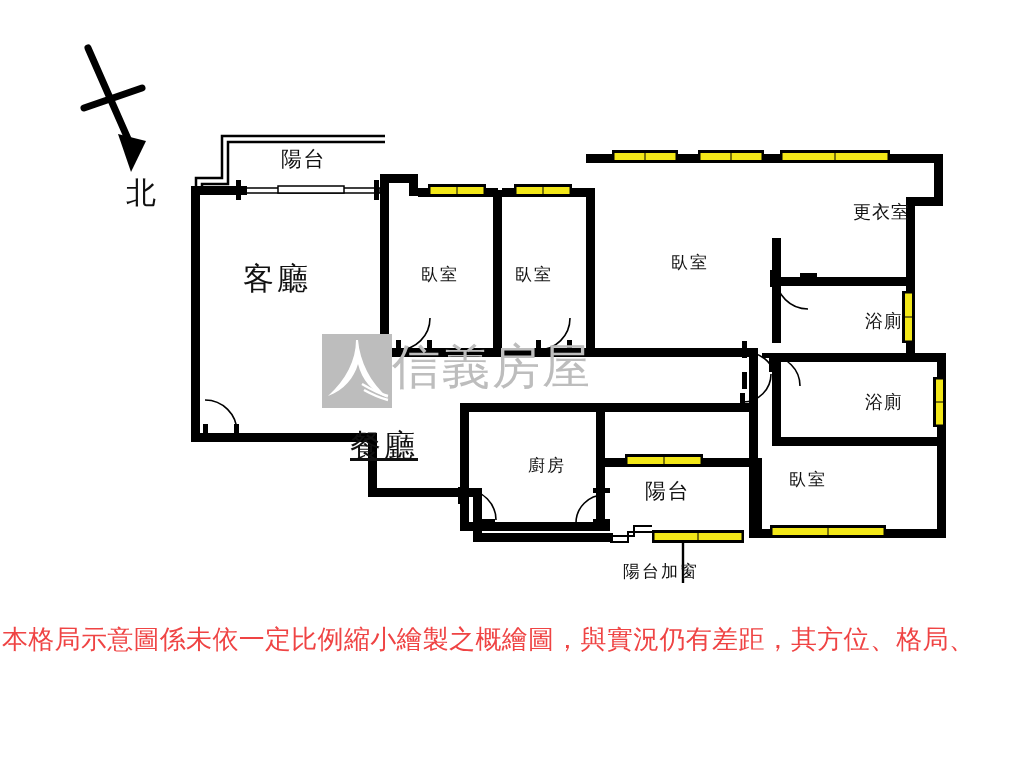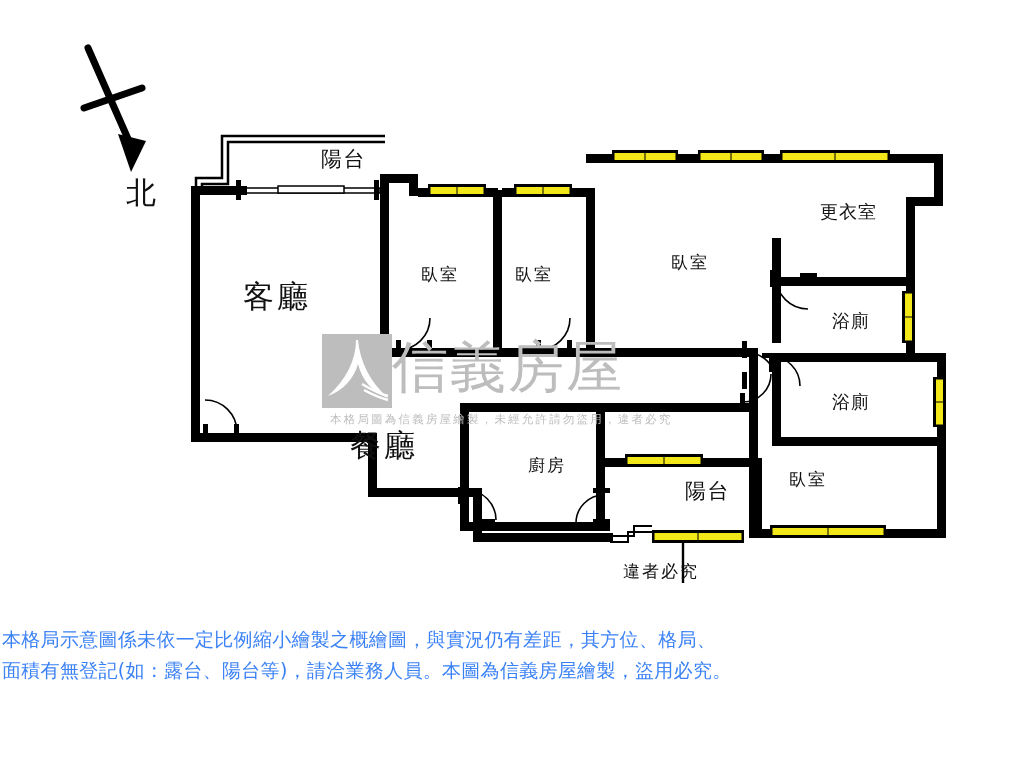--- a/index.html
+++ b/index.html
@@ -36,7 +36,7 @@
   }
   .lbl-xl{font-size:31px;letter-spacing:3px;}
   .lbl-lg{font-size:17px;letter-spacing:2px;}
-  .lbl-md{font-size:21px;letter-spacing:1.5px;margin-left:40px;}
+  .lbl-md{font-size:21px;letter-spacing:1.5px;}
   .lbl-sm{font-size:18px;letter-spacing:1px;}
   .lbl-north{font-size:30px;letter-spacing:1px;}
 

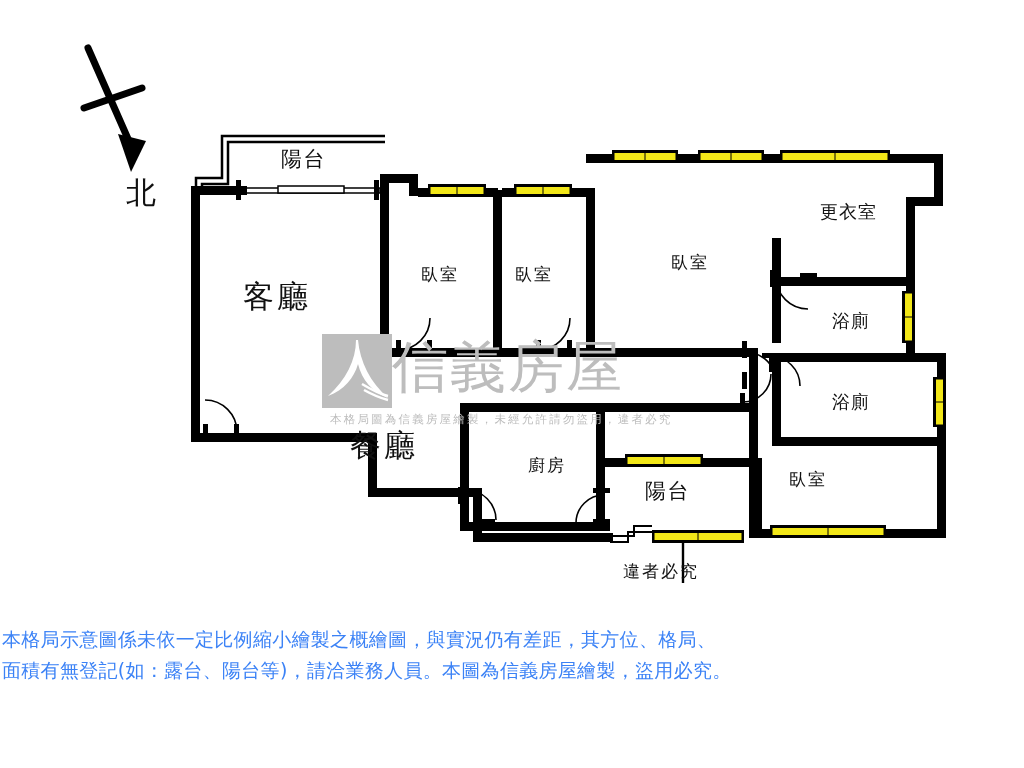--- a/index.html
+++ b/index.html
@@ -37,7 +37,7 @@
   .lbl-xl{font-size:31px;letter-spacing:3px;}
   .lbl-lg{font-size:17px;letter-spacing:2px;}
   .lbl-md{font-size:21px;letter-spacing:1.5px;}
-  .lbl-sm{font-size:18px;letter-spacing:1px;}
+  .lbl-sm{font-size:18px;letter-spacing:1px;margin-left:33px;}
   .lbl-north{font-size:30px;letter-spacing:1px;}
 
   

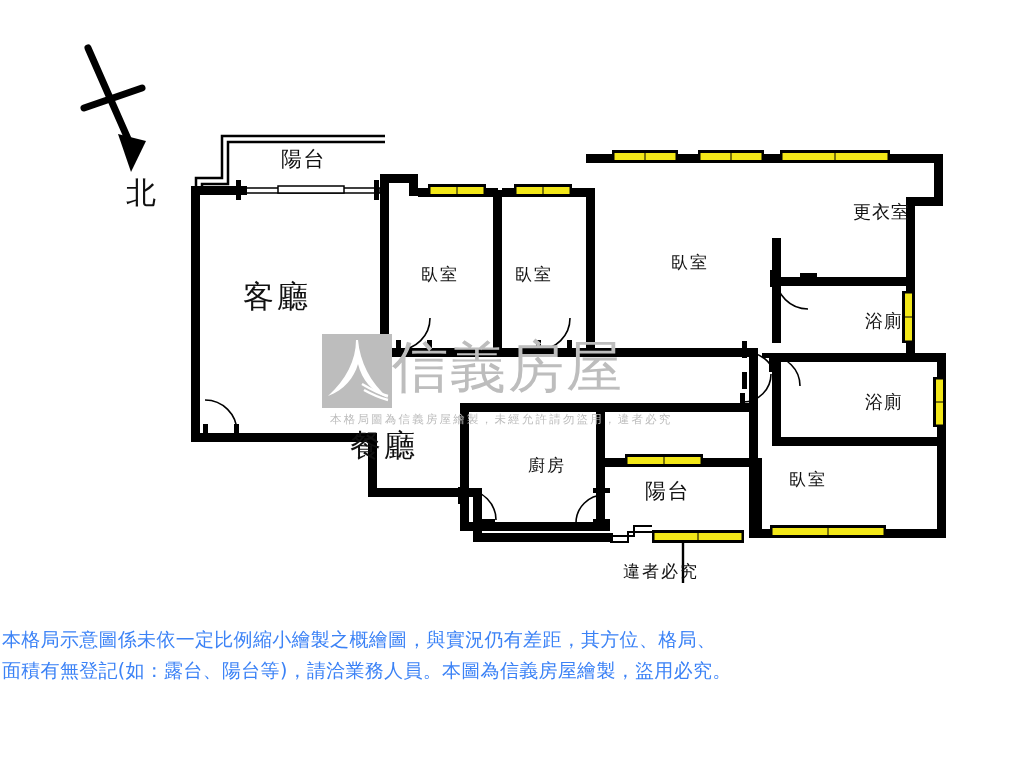--- a/index.html
+++ b/index.html
@@ -299,7 +299,7 @@
 
   <div id="room-labels">
       <div class="lbl lbl-md" style="left: 281px; top: 149px;">陽台</div>
-      <div class="lbl lbl-xl" style="left: 243px; top: 281px;">客廳</div>
+      <div class="lbl lbl-xl" style="left: 243px; top: 263px;">客廳</div>
       <div class="lbl lbl-lg" style="left: 421px; top: 266px;">臥室</div>
       <div class="lbl lbl-lg" style="left: 515px; top: 266px;">臥室</div>
       <div class="lbl lbl-lg" style="left: 671px; top: 254px;">臥室</div>

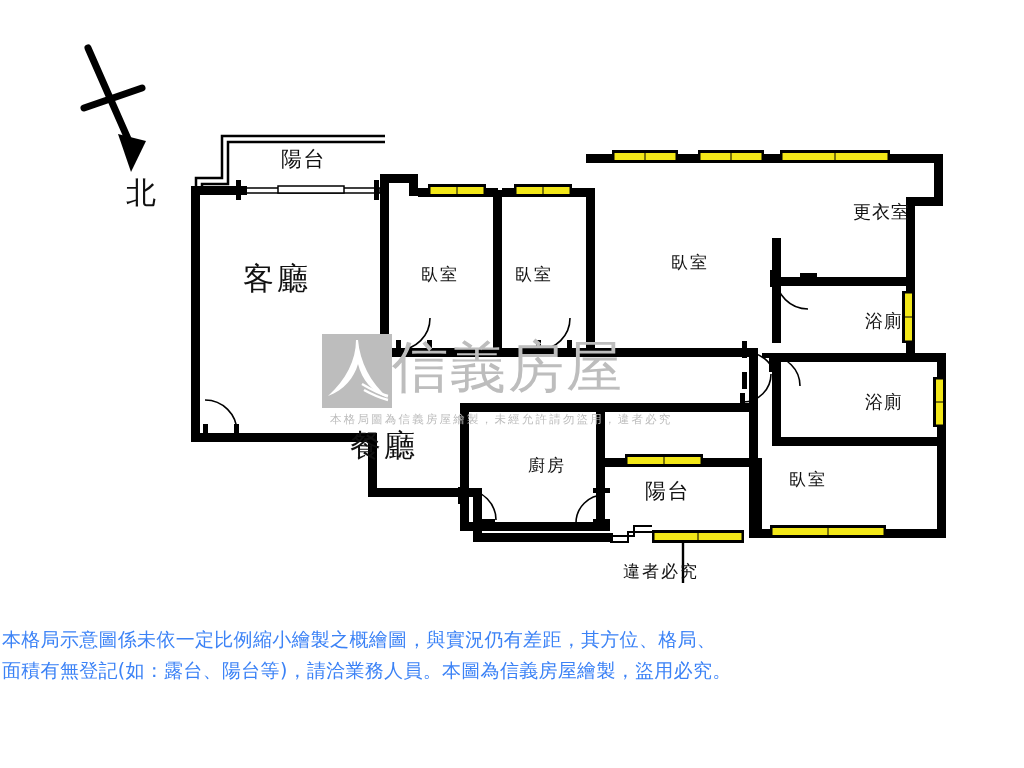--- a/index.html
+++ b/index.html
@@ -18,7 +18,7 @@
   }
   .wm-text{
     position:absolute;left:70px;top:-2px;
-    font-size:56px;line-height:78px;letter-spacing:2px;
+    font-size:48px;line-height:78px;letter-spacing:2px;
     color:#bdbdbd;font-family:Liberation Serif, serif;
     white-space:nowrap;font-weight:400;
   }

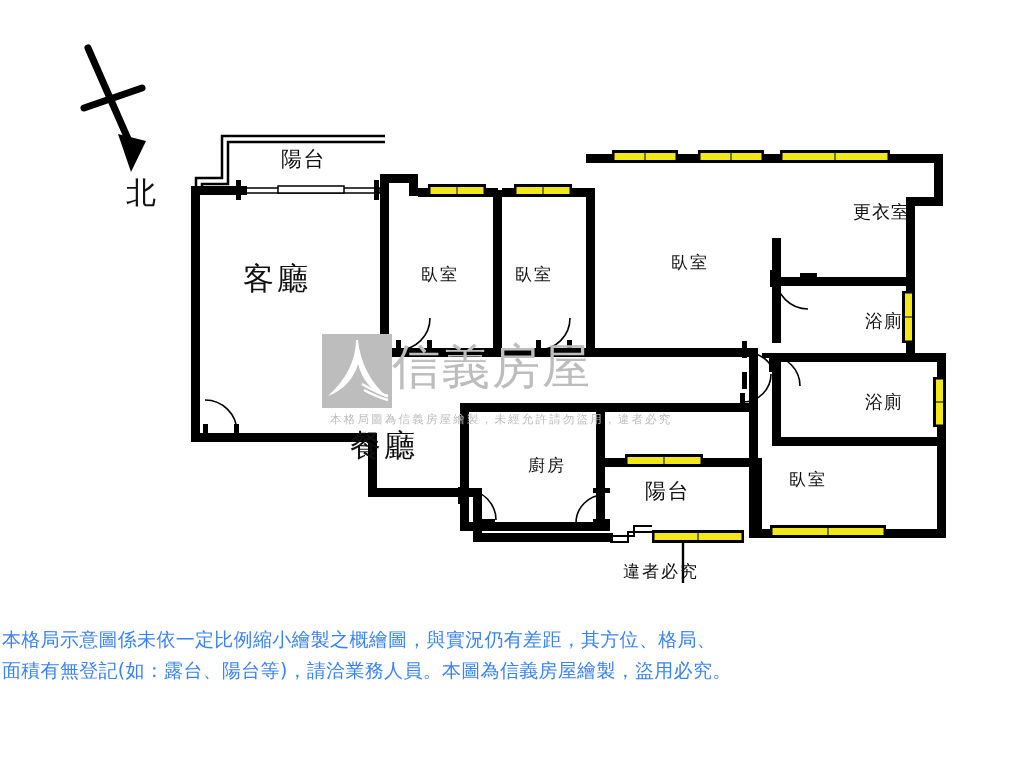--- a/index.html
+++ b/index.html
@@ -294,7 +294,6 @@
       <path d="M42,56 C51,61 58,64 66,66" stroke="#ffffff" stroke-width="2.5" fill="none"></path>
     </svg>
     <div class="wm-text">信義房屋</div>
-    <div class="wm-sub">本格局圖為信義房屋繪製，未經允許請勿盜用，違者必究</div>
   </div>
 
   <div id="room-labels">

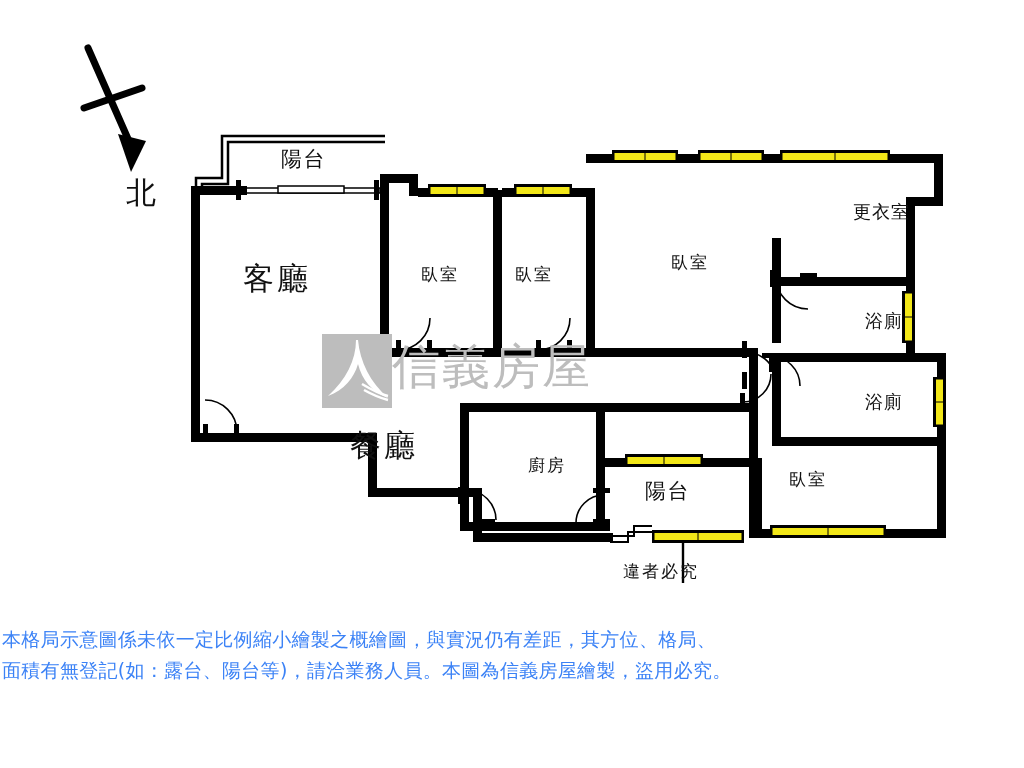--- a/index.html
+++ b/index.html
@@ -305,7 +305,7 @@
       <div class="lbl lbl-sm" style="left: 820px; top: 203px;">更衣室</div>
       <div class="lbl lbl-sm" style="left: 832px; top: 312px;">浴廁</div>
       <div class="lbl lbl-sm" style="left: 832px; top: 393px;">浴廁</div>
-      <div class="lbl lbl-xl" style="left: 350px; top: 430px;">餐廳</div>
+      <div class="lbl lbl-xl" style="left: 350px; top: 430px; text-decoration: underline;">餐廳</div>
       <div class="lbl lbl-lg" style="left: 528px; top: 457px;">廚房</div>
       <div class="lbl lbl-md" style="left: 645px; top: 481px;">陽台</div>
       <div class="lbl lbl-lg" style="left: 789px; top: 471px;">臥室</div>

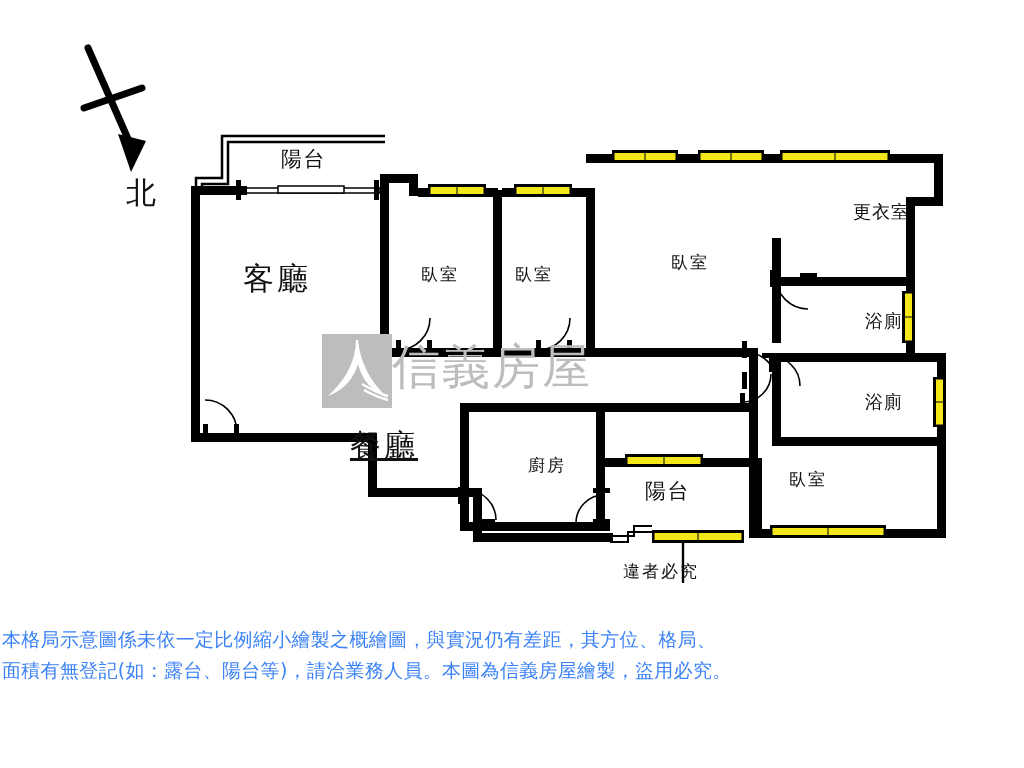--- a/index.html
+++ b/index.html
@@ -309,7 +309,7 @@
       <div class="lbl lbl-lg" style="left: 528px; top: 457px;">廚房</div>
       <div class="lbl lbl-md" style="left: 645px; top: 481px;">陽台</div>
       <div class="lbl lbl-lg" style="left: 789px; top: 471px;">臥室</div>
-      <div class="lbl lbl-lg" style="left: 623px; top: 563px;">違者必究</div>
+      <div class="lbl lbl-lg" style="left: 623px; top: 563px;">陽台加窗</div>
     </div>
 
   <div class="lbl lbl-north" style="left:126px;top:178px;">北</div>

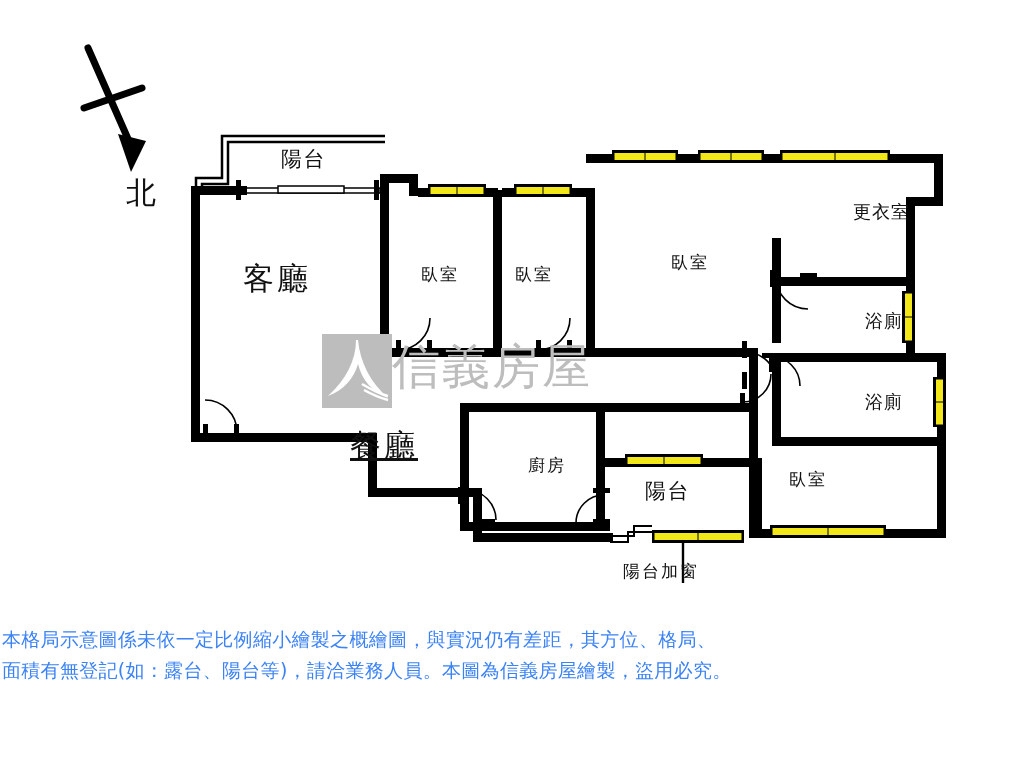--- a/index.html
+++ b/index.html
@@ -43,7 +43,7 @@
   
   .disclaimer{
     position:absolute;left:2px;top:624px;width:1020px;
-    font-size:19px;line-height:31px;color:#3b82f6;
+    font-size:26px;line-height:31px;color:#ef4444;
     font-family:"DejaVu Sans","Liberation Sans",sans-serif;
     letter-spacing:0.3px;text-align:justify;
   }

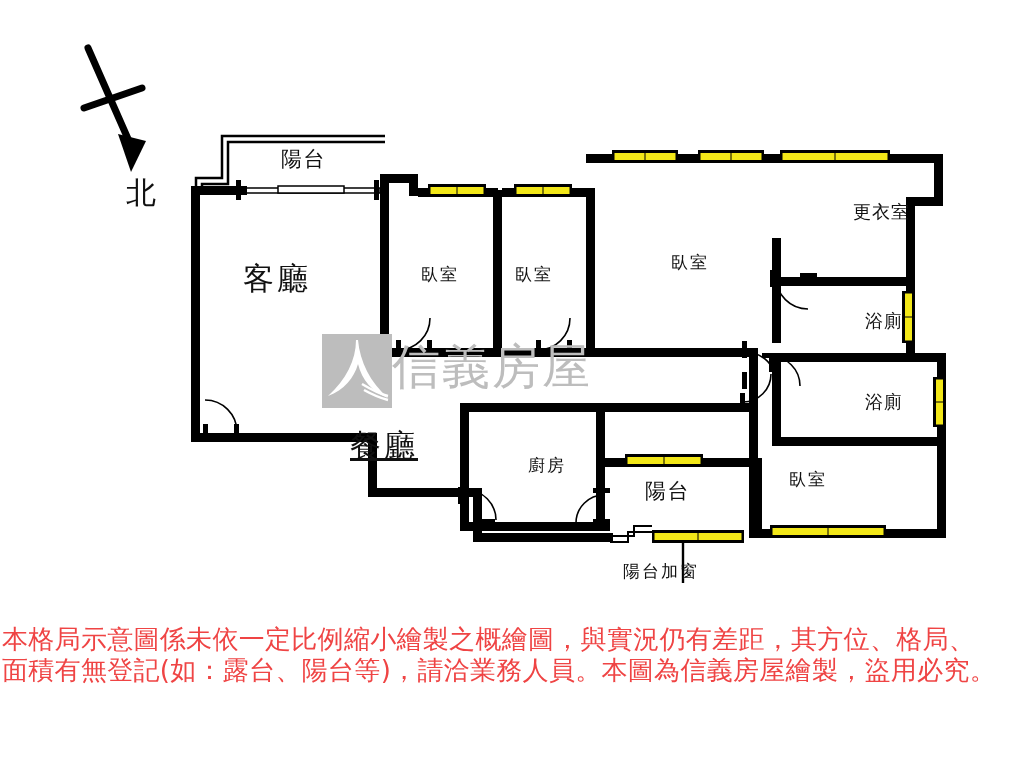--- a/index.html
+++ b/index.html
@@ -316,7 +316,6 @@
 
   <div class="disclaimer">
     <div>本格局示意圖係未依一定比例縮小繪製之概繪圖，與實況仍有差距，其方位、格局、</div>
-    <div>面積有無登記(如：露台、陽台等)，請洽業務人員。本圖為信義房屋繪製，盜用必究。</div>
   </div>
 
 </div>

